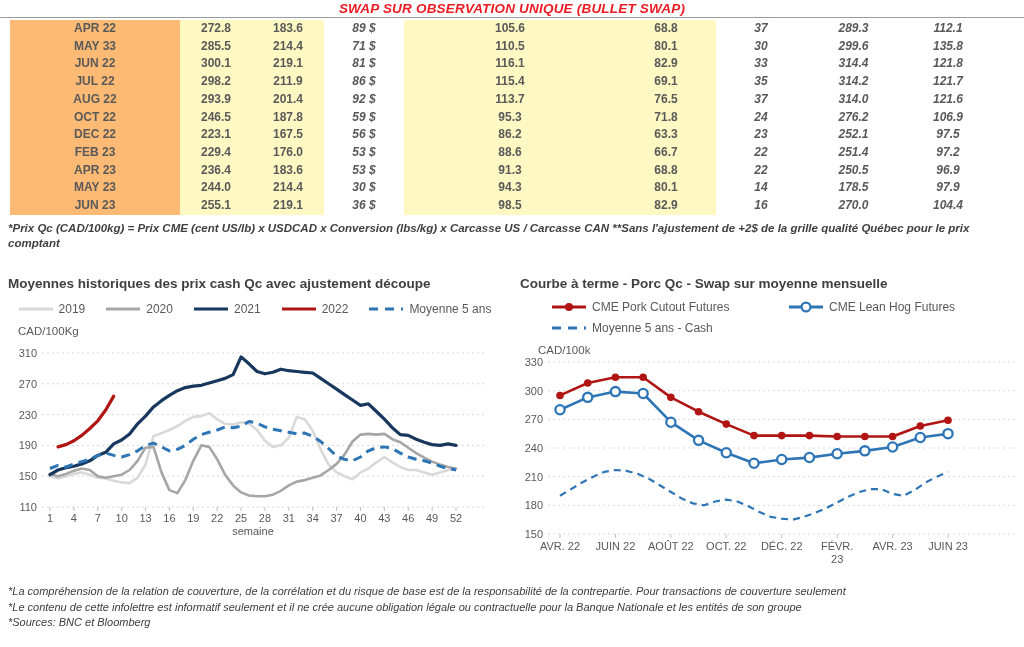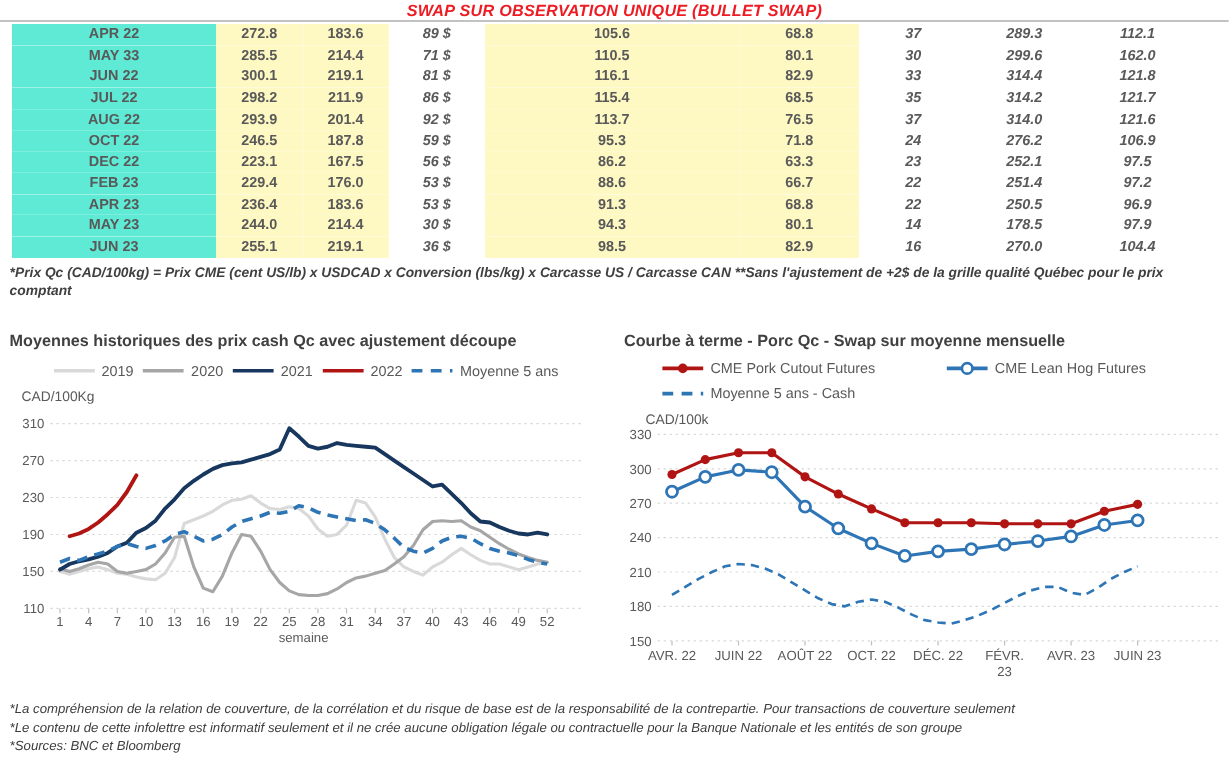--- a/index.html
+++ b/index.html
@@ -17,7 +17,7 @@
     font-size:12px;font-weight:bold;color:#595959;height:17.7px;line-height:17.7px;
     padding:0;text-align:center;white-space:nowrap;overflow:hidden;
   }
-  td.c-month{background:#5eead4;padding-left:52px;}
+  td.c-month{background:#fdba74;padding-left:52px;}
   td.c-band{background:#fef9c3;}
   td.c-right{text-align:right;padding-right:26px;margin-top:16px;}
   td.c-green{color:#00a651;font-style:italic;}

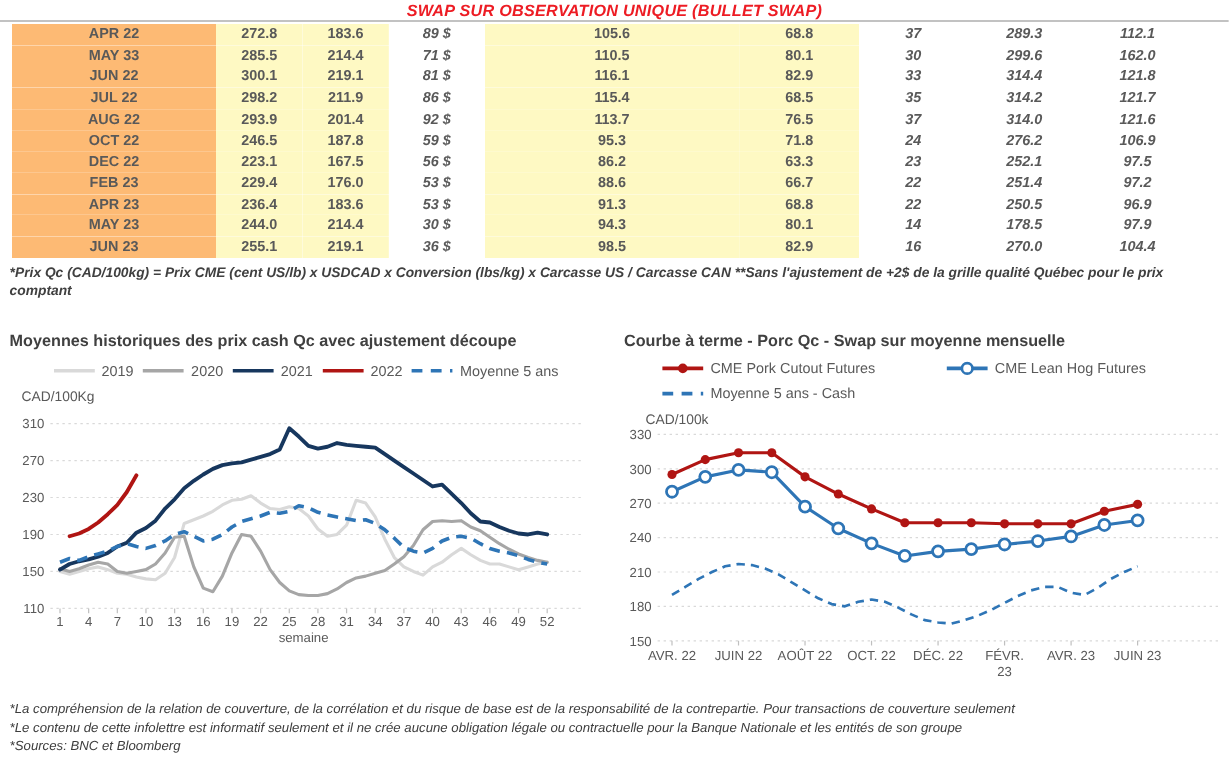--- a/index.html
+++ b/index.html
@@ -85,7 +85,7 @@
         <td class="c-band">80.1</td>
         <td class="c-green">30</td>
         <td class="c-blue">299.6</td>
-        <td class="c-blue">162.0</td>
+        <td class="c-blue">135.8</td>
       </tr>
       <tr>
         <td class="c-month">JUN 22</td>

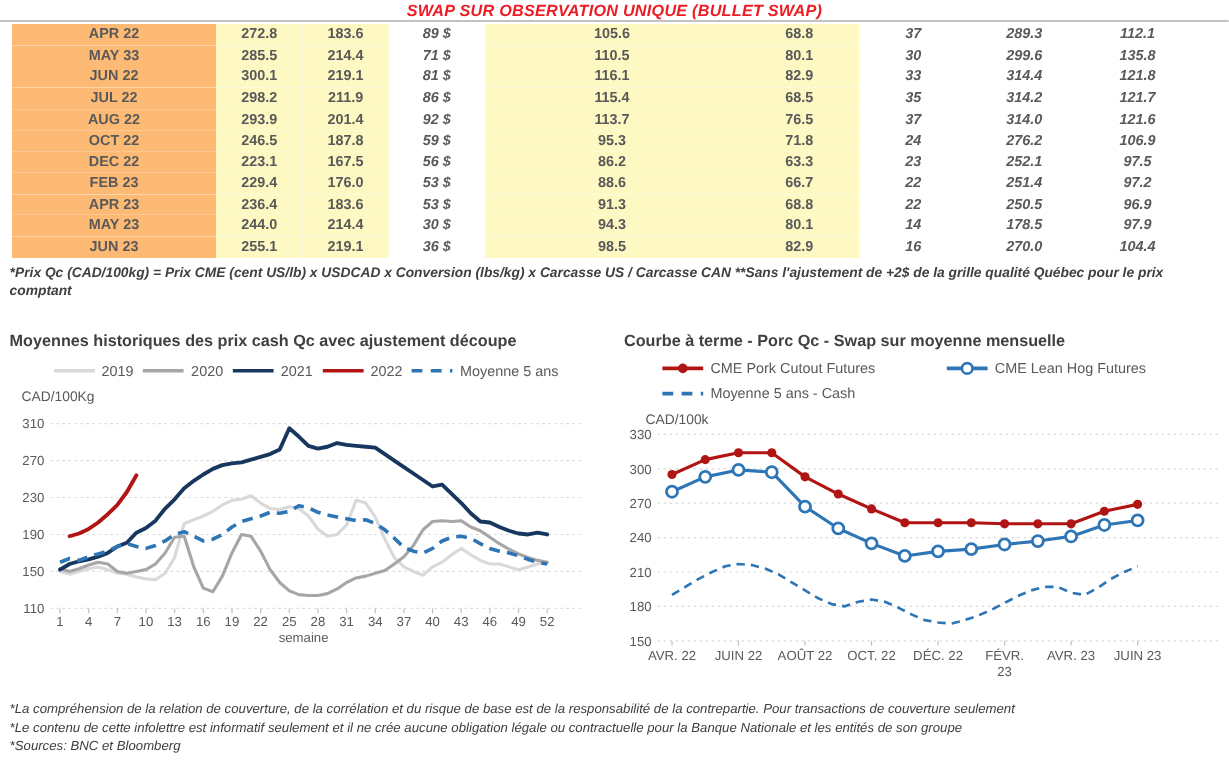--- a/index.html
+++ b/index.html
@@ -104,7 +104,7 @@
         <td class="c-band">211.9</td>
         <td class="c-green">86 $</td>
         <td class="c-band c-right">115.4</td>
-        <td class="c-band">68.5</td>
+        <td class="c-band">69.1</td>
         <td class="c-green">35</td>
         <td class="c-blue">314.2</td>
         <td class="c-blue">121.7</td>

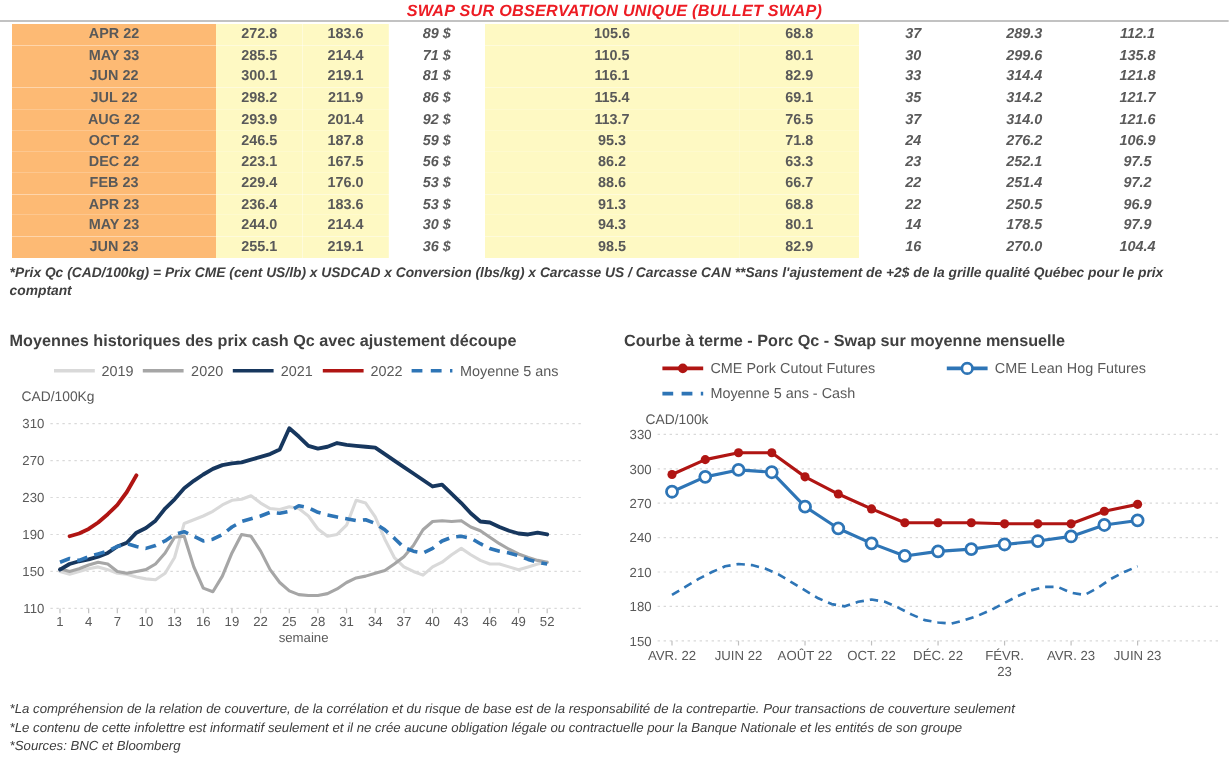--- a/index.html
+++ b/index.html
@@ -31,7 +31,7 @@
   #chart-right{left:520px;width:504px;}
   .chart-title{font-size:13.5px;font-weight:bold;color:#404040;}
   .legend{display:flex;align-items:center;font-size:12px;color:#595959;}
-  #chart-left .legend{justify-content:center;margin-top:11px;gap:6px;}
+  #chart-left .legend{justify-content:center;margin-top:11px;gap:19px;}
   .legend-item{display:flex;align-items:center;gap:4px;white-space:nowrap;}
   #chart-right .legend-rows{margin-top:6px;padding-left:30px;}
   #chart-right .legend{margin-top:2px;height:19px;}

